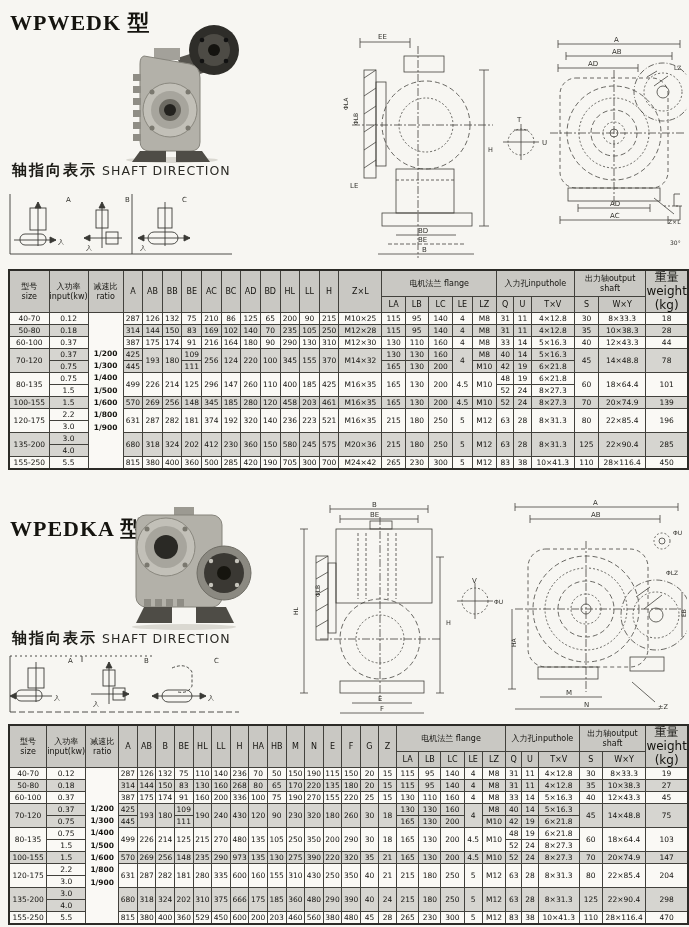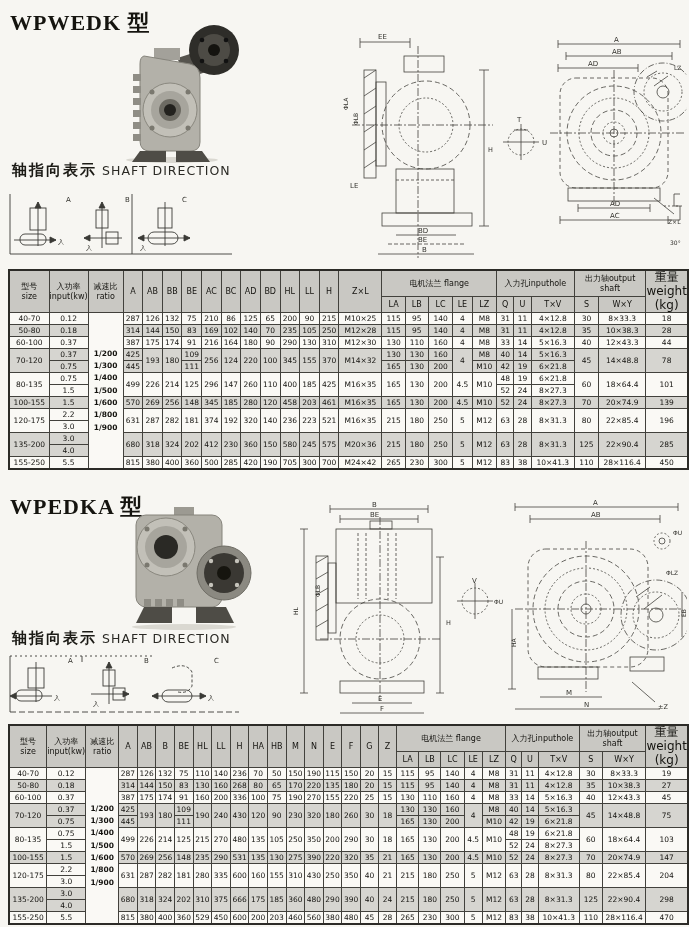--- a/index.html
+++ b/index.html
@@ -551,7 +551,7 @@
       </table>
     </div>
 
-  <div class="title" style="left:10px;top:492px;">WPEDKA 型</div>
+  <div class="title" style="left:10px;top:514px;">WPEDKA 型</div>
 
   <svg class="abs" style="left:114px;top:503px;" width="142" height="128" viewBox="0 0 142 128">
     <ellipse cx="70" cy="124" rx="52" ry="3" fill="#dad8d1"></ellipse>

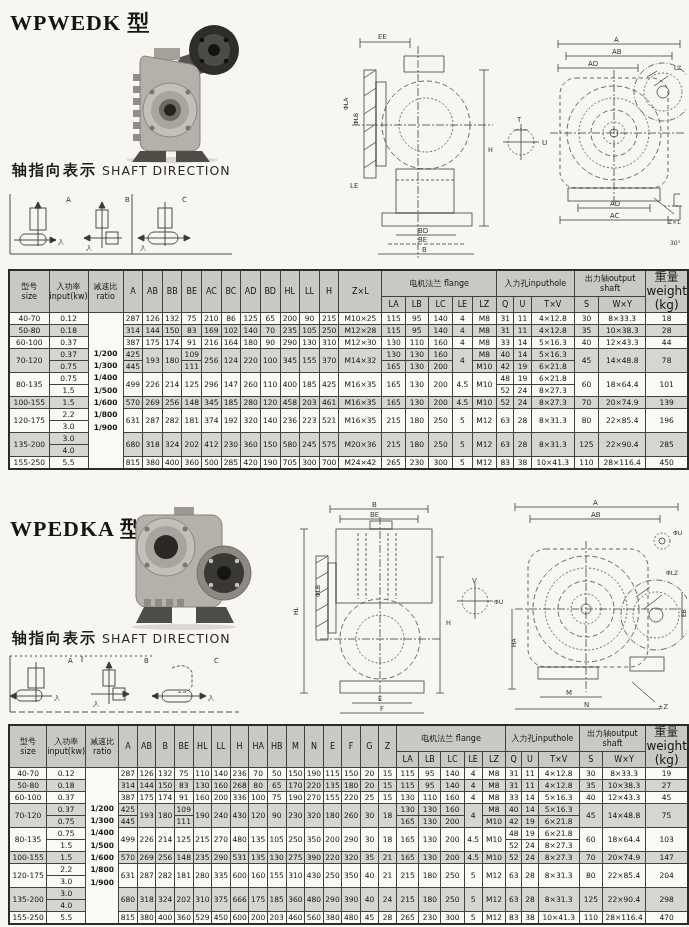--- a/index.html
+++ b/index.html
@@ -981,7 +981,7 @@
             <td>148</td>
             <td>235</td>
             <td>290</td>
-            <td>531</td>
+            <td>973</td>
             <td>135</td>
             <td>130</td>
             <td>275</td>

